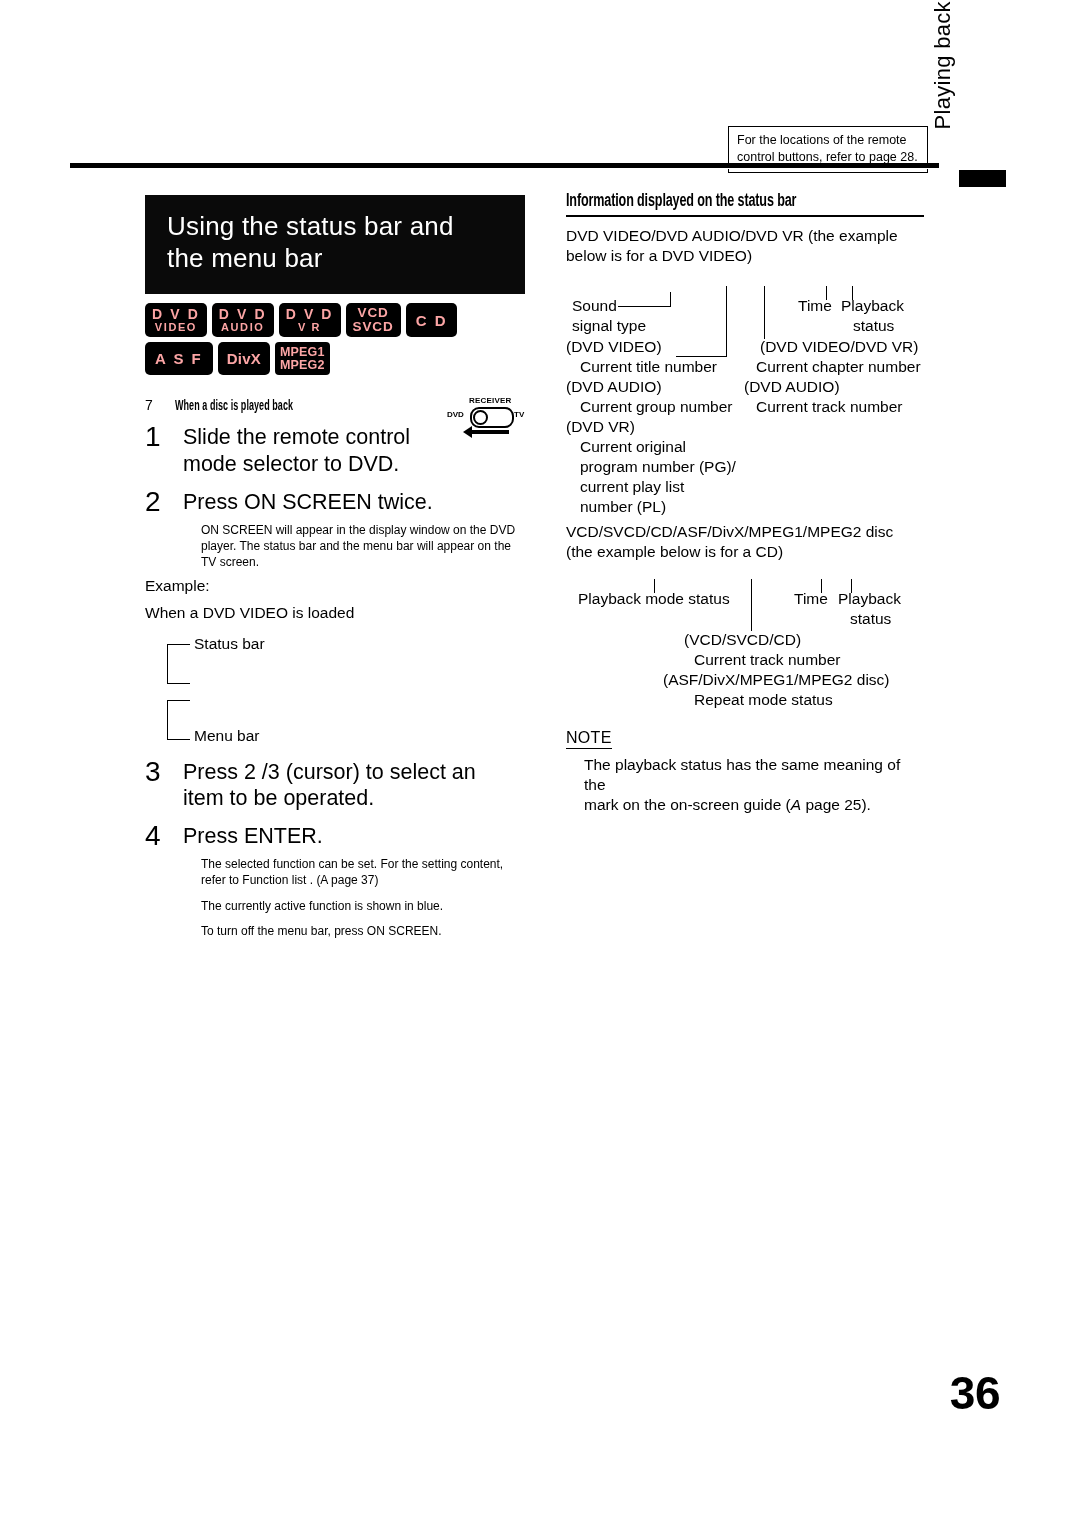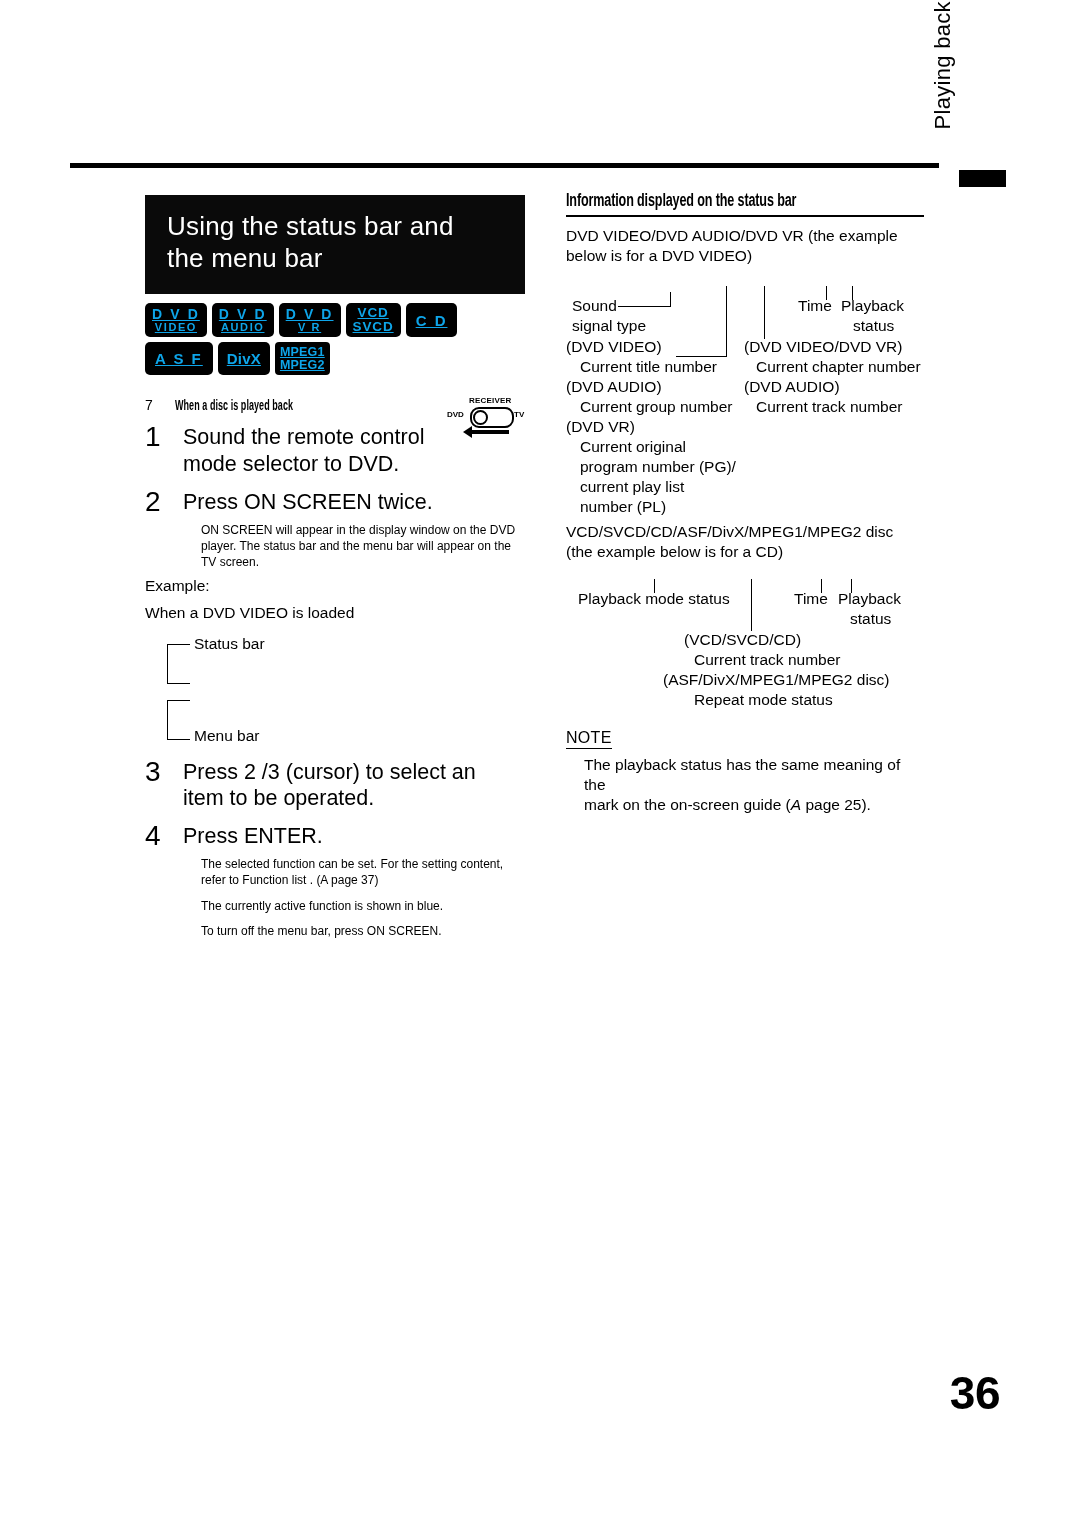--- a/index.html
+++ b/index.html
@@ -378,6 +378,10 @@
 
 <div class="page">
 
+  <div class="remote-note">
+    <div>For the locations of the remote</div>
+    <div>control buttons, refer to page 28.</div>
+  </div>
 
   <div class="top-rule"></div>
 

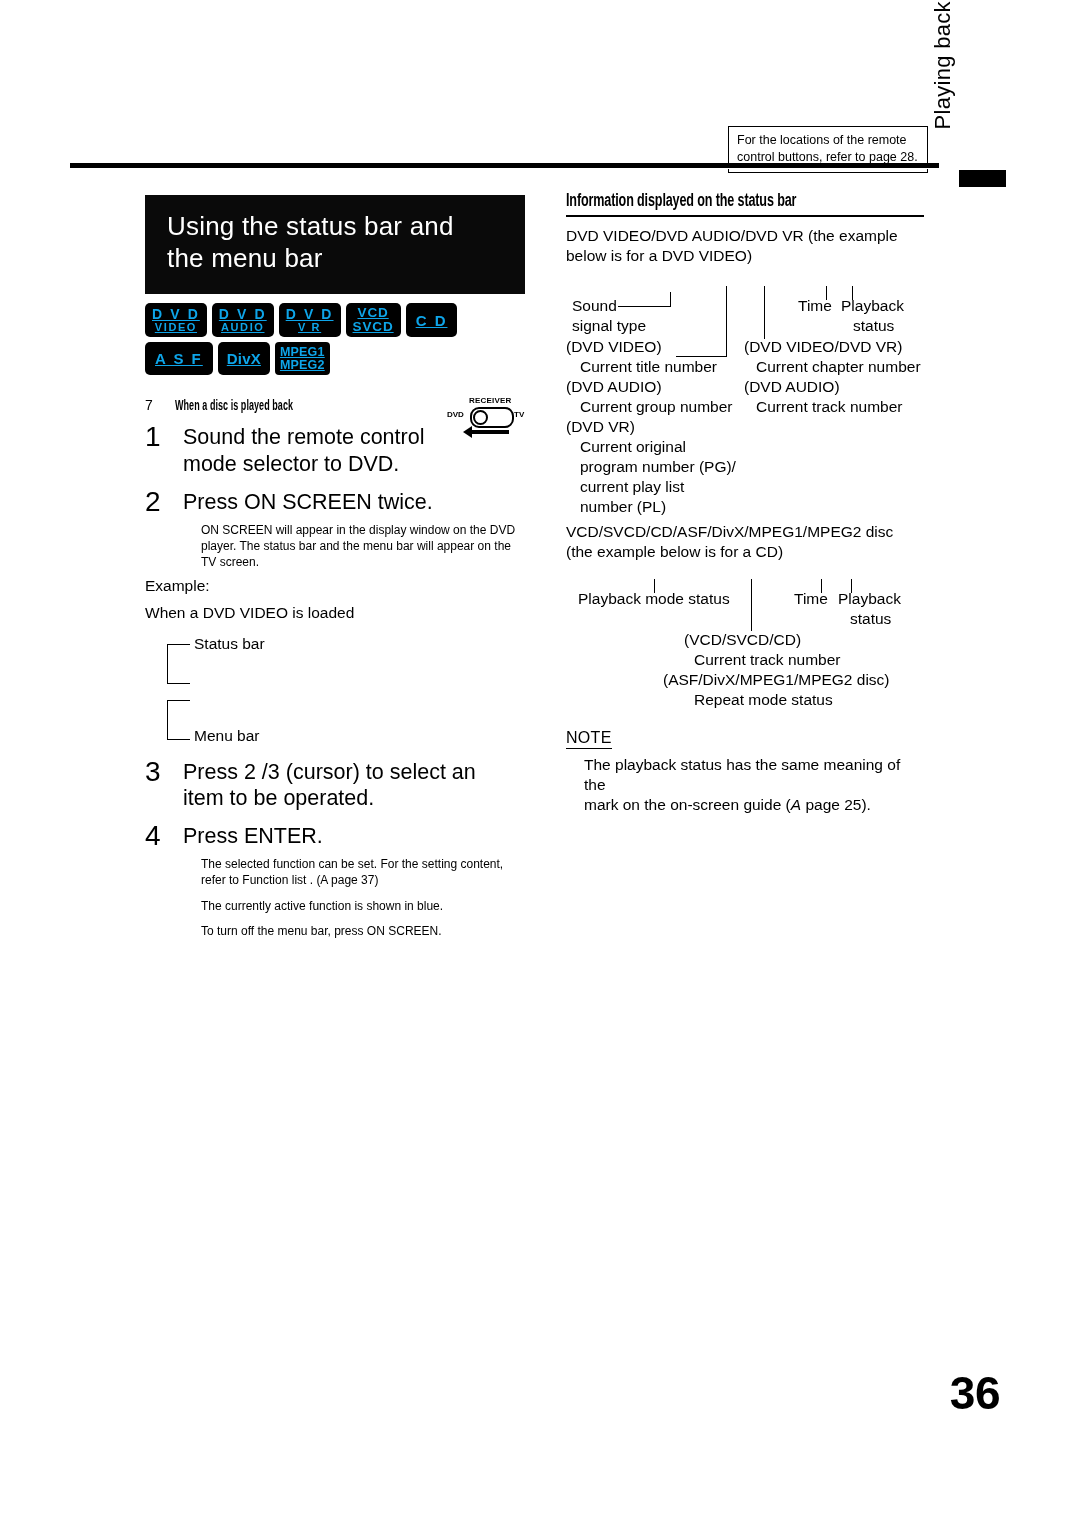--- a/index.html
+++ b/index.html
@@ -103,7 +103,7 @@
   }
   .badge {
     background: #000;
-    color: #0ea5e9;
+    color: #fca5a5;
     border-radius: 5px;
     text-align: center;
     font-weight: bold;
@@ -113,7 +113,6 @@
     display: flex;
     flex-direction: column;
     justify-content: center;
-    text-decoration: underline;
   }
   .badge .b1 {
     font-size: 14px;

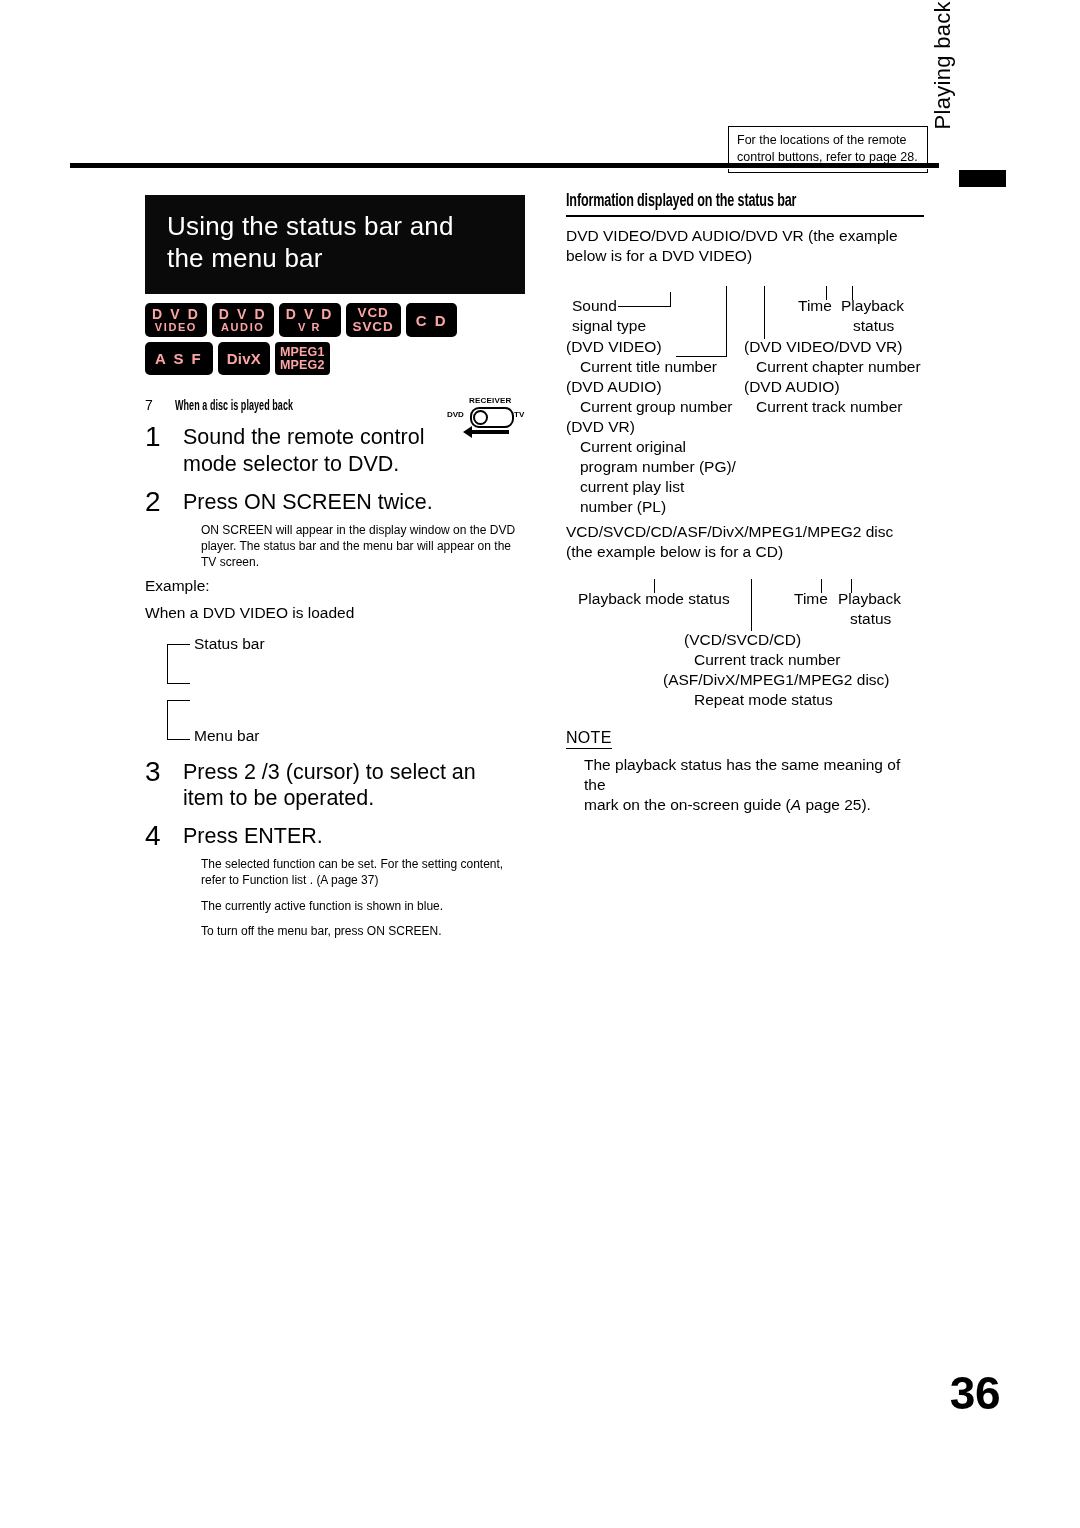--- a/index.html
+++ b/index.html
@@ -524,7 +524,7 @@
       <div class="dtxt" style="left:275px; top:12px;">Playback</div>
       <div class="dtxt" style="left:287px; top:32px;">status</div>
 
-      <div class="dtxt" style="left:178px; top:53px;">(DVD VIDEO/DVD VR)</div>
+      <div class="dtxt" style="left:194px; top:53px;">(DVD VIDEO/DVD VR)</div>
       <div class="dtxt" style="left:190px; top:73px;">Current chapter number</div>
       <div class="dtxt" style="left:178px; top:93px;">(DVD AUDIO)</div>
       <div class="dtxt" style="left:190px; top:113px;">Current track number</div>

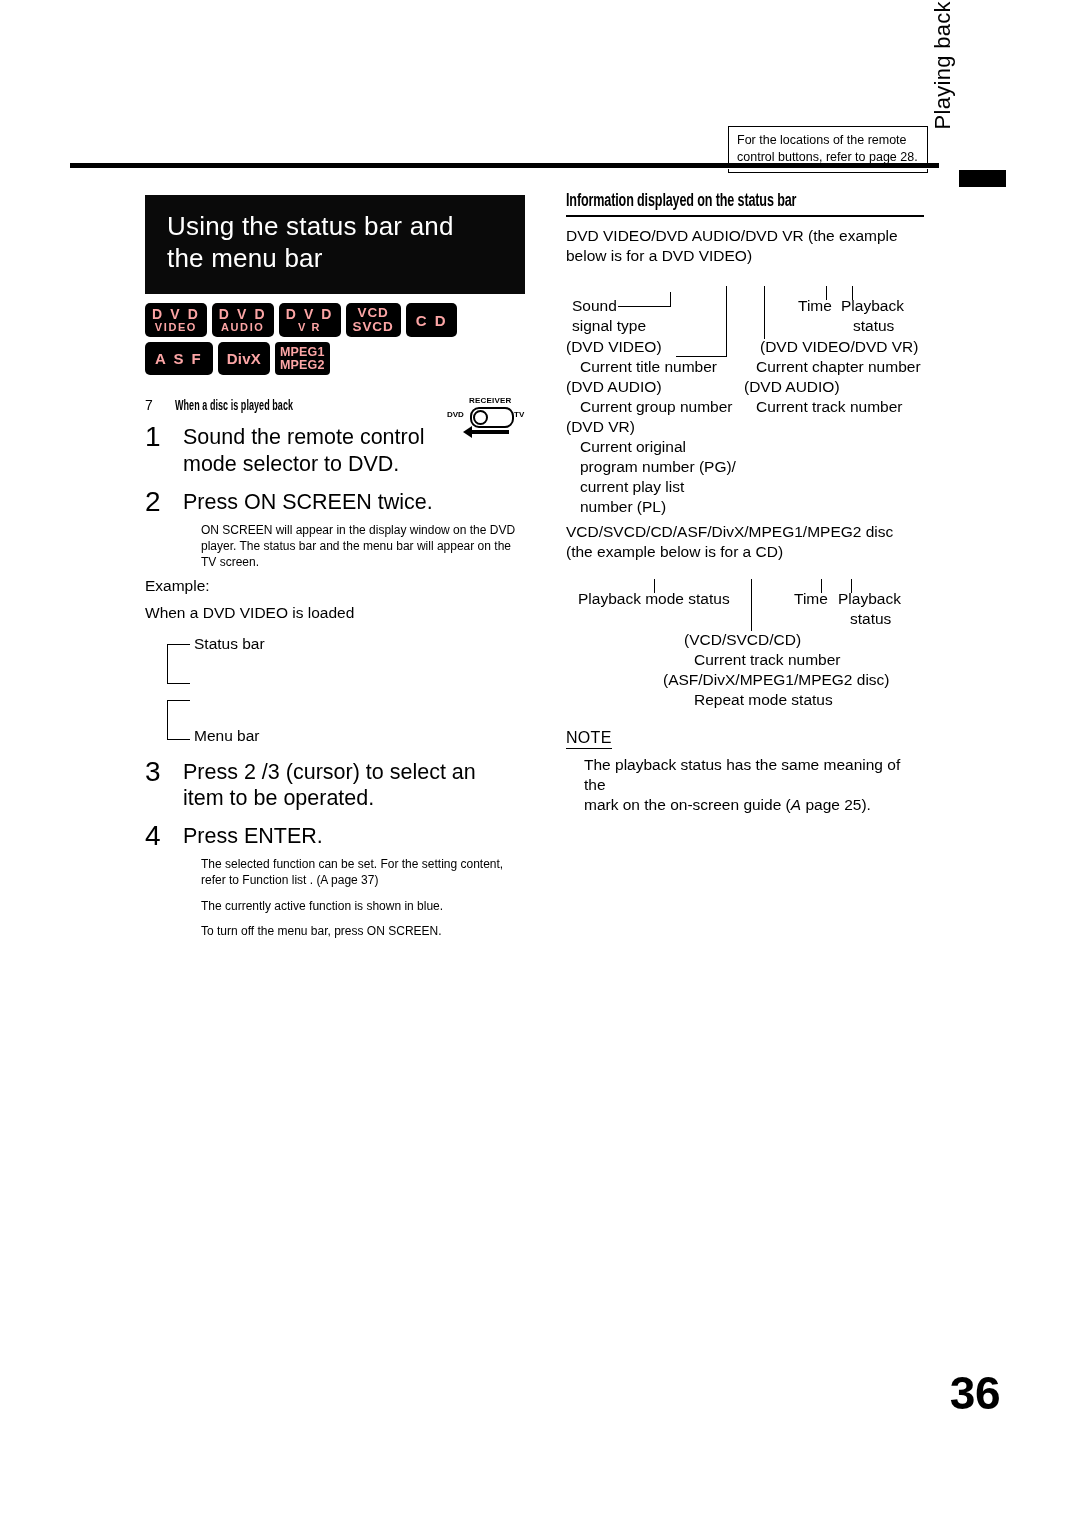--- a/index.html
+++ b/index.html
@@ -430,7 +430,7 @@
     <div class="step">
       <div class="num">1</div>
       <div class="stext">
-        <div>Sound the remote control</div>
+        <div>Slide the remote control</div>
         <div>mode selector to DVD.</div>
       </div>
     </div>

